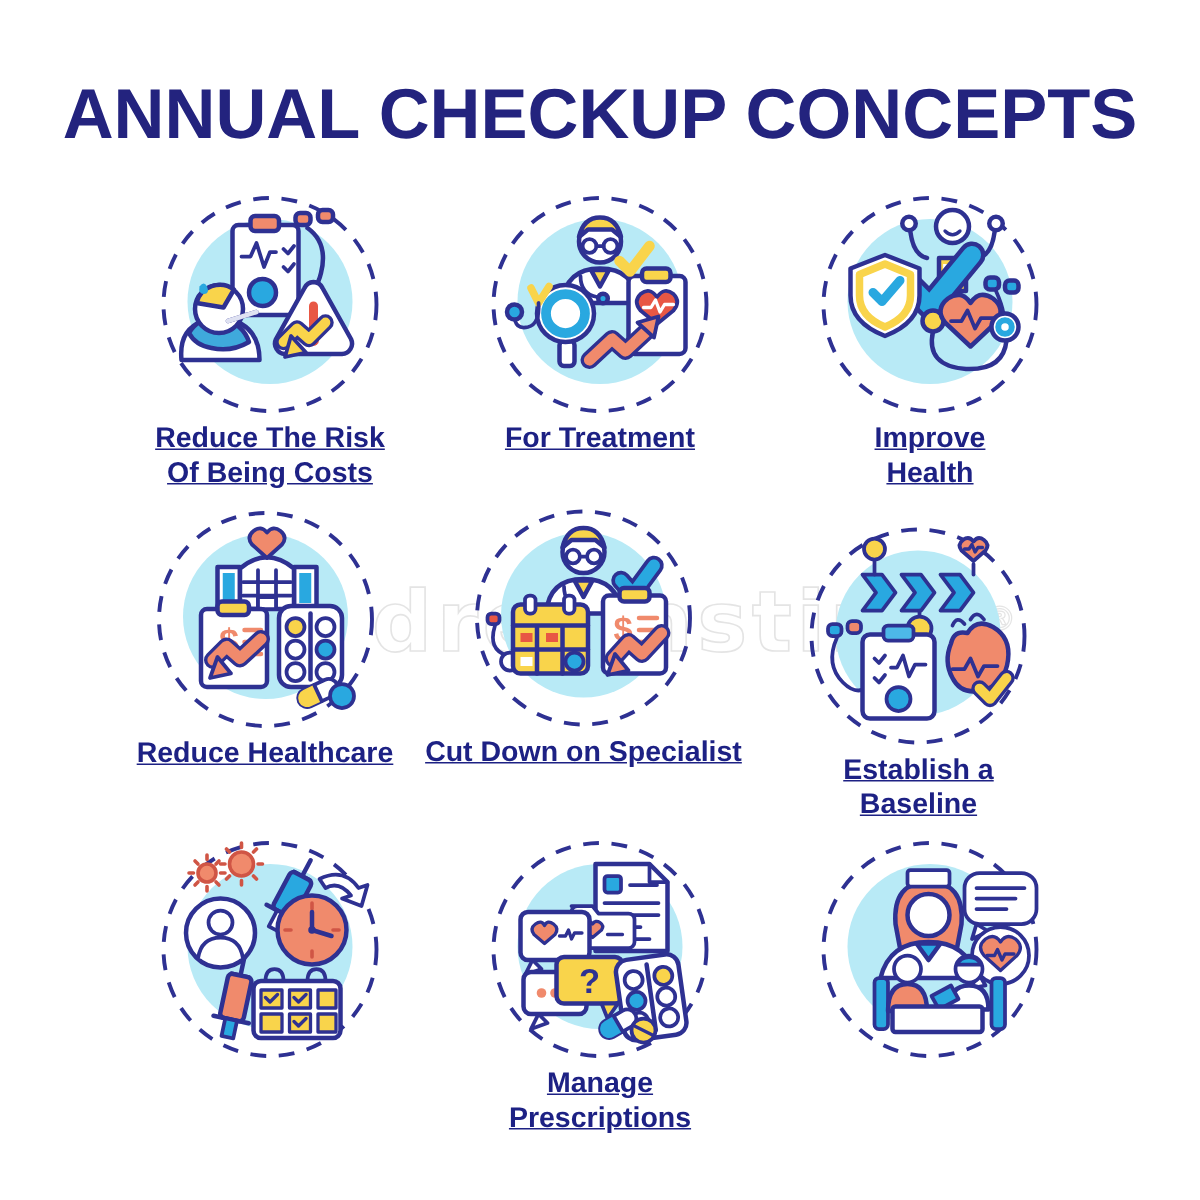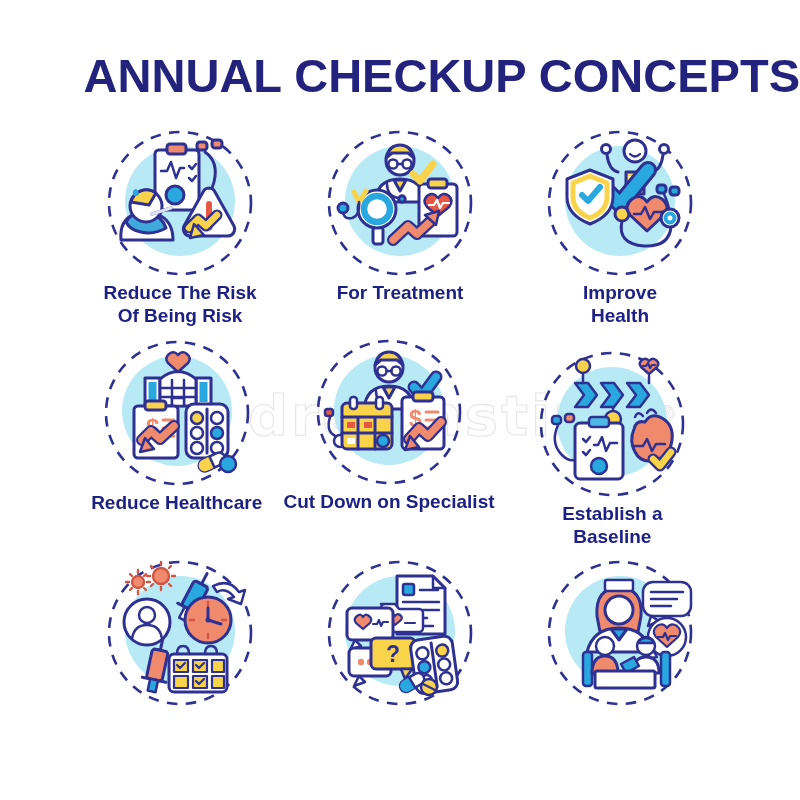--- a/index.html
+++ b/index.html
@@ -5,7 +5,7 @@
   html,body{margin:0;padding:0;background:#fff;}
   .canvas{position:relative;width:800px;height:800px;background:#ffffff;overflow:hidden;
           font-family:"Liberation Sans",sans-serif;}
-  .title{position:absolute;top:48px;left:0;width:800px;text-align:right;
+  .title{position:absolute;top:48px;left:0;width:800px;text-align:center;
          font-size:47px;font-weight:bold;letter-spacing:0px;color:#23237e;}
   .watermark{position:absolute;top:383px;left:248px;font-size:56px;letter-spacing:3px;
              font-family:"DejaVu Sans",sans-serif;font-weight:bold;color:transparent;

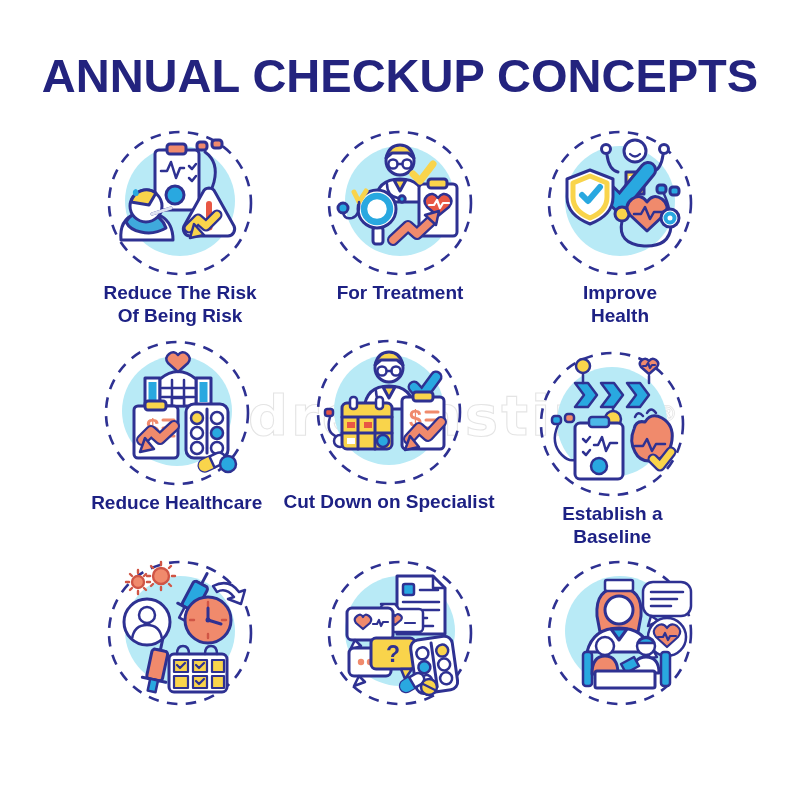--- a/index.html
+++ b/index.html
@@ -16,7 +16,7 @@
   .cell{width:220px;display:flex;flex-direction:column;align-items:center;}
   .art{width:150px;height:150px;}
   .cap{margin-top:3px;text-align:center;font-weight:bold;font-size:19px;line-height:1.22;color:#1d2184;}
-  .cap span{display:block;}
+  .cap span{display:block;text-decoration:underline;}
   
   .o{stroke:#2e3192;stroke-width:3;stroke-linecap:round;stroke-linejoin:round;}
   .t2{stroke-width:2.2;} .t25{stroke-width:2.5;}

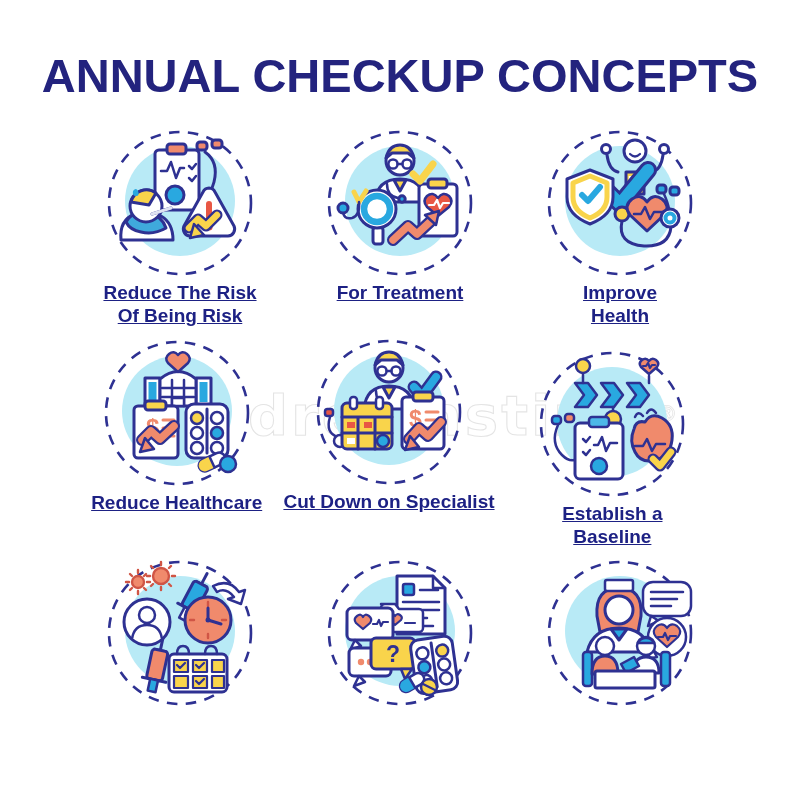--- a/index.html
+++ b/index.html
@@ -81,7 +81,7 @@
       </div>
       <figcaption class="cap">
         <span>Reduce The Risk</span>
-        <span>Of Being Risk</span>
+        <span>Of Being Costs</span>
       </figcaption>
     </figure>
 

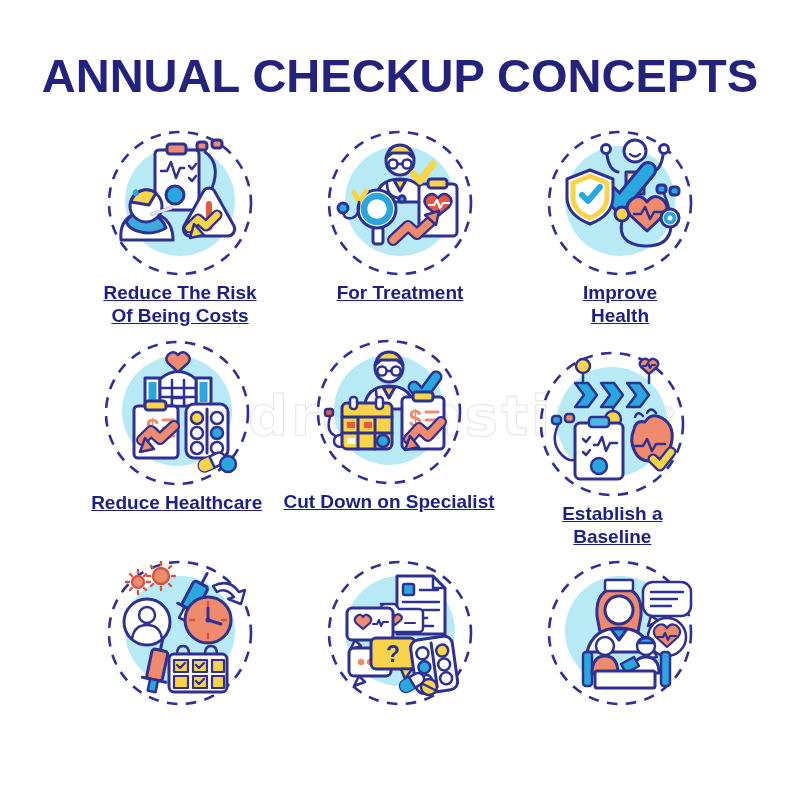--- a/index.html
+++ b/index.html
@@ -433,6 +433,10 @@
           </g>
         </svg>
       </div>
+      <figcaption class="cap">
+        <span>Manage</span>
+        <span>Prescriptions</span>
+      </figcaption>
     </figure>
 
     <figure class="cell" style="margin:0">

